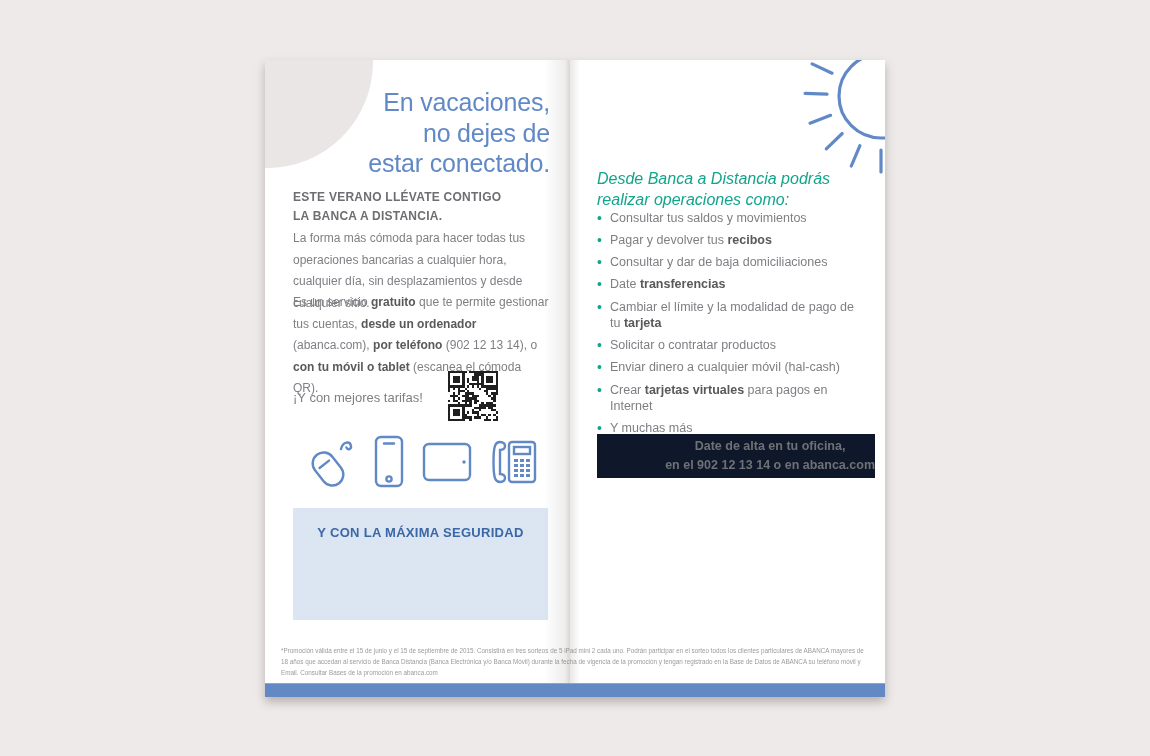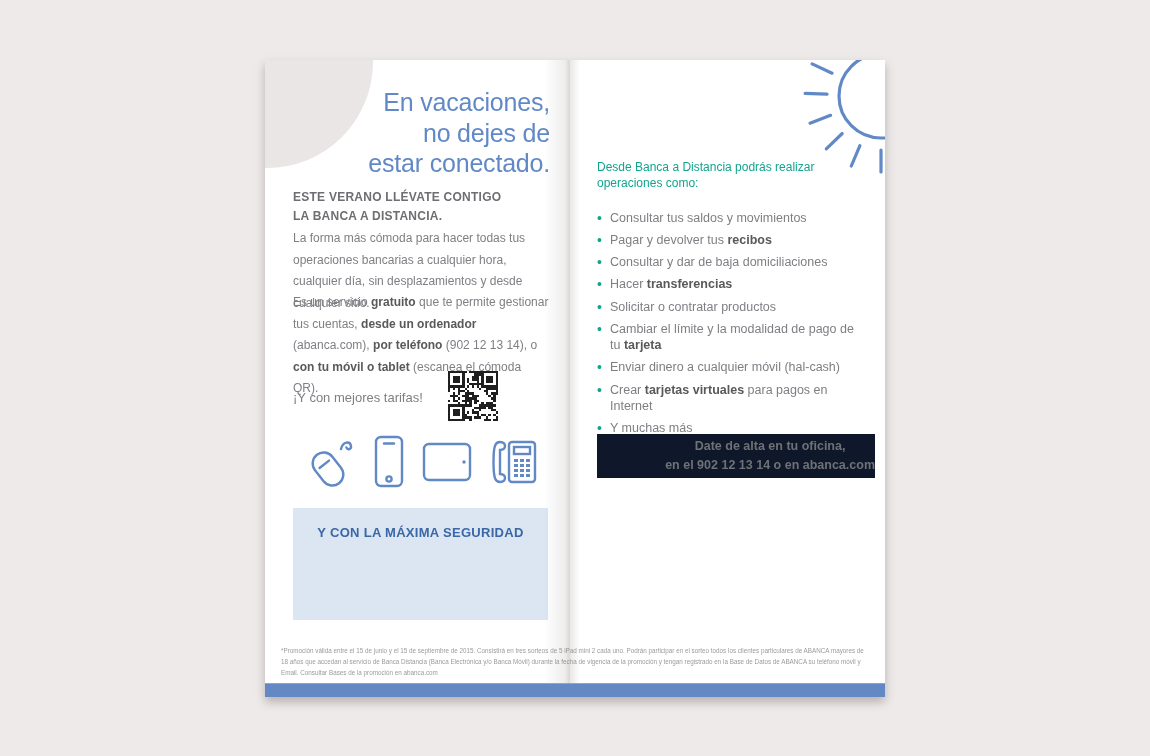--- a/index.html
+++ b/index.html
@@ -64,8 +64,8 @@
   
   .sun{position:absolute;top:-12px;right:-38px;width:150px;height:140px;}
   .ops-heading{
-    position:absolute;left:27px;top:100px;width:254px;
-    font-size:12px;color:#12a58c;line-height:1.32;
+    position:absolute;left:27px;top:108px;width:254px;
+    font-size:16px;color:#12a58c;line-height:1.32;font-style:italic;
   }
   .ops-list{
     position:absolute;left:27px;top:150px;width:268px;margin:0;padding:0;list-style:none;

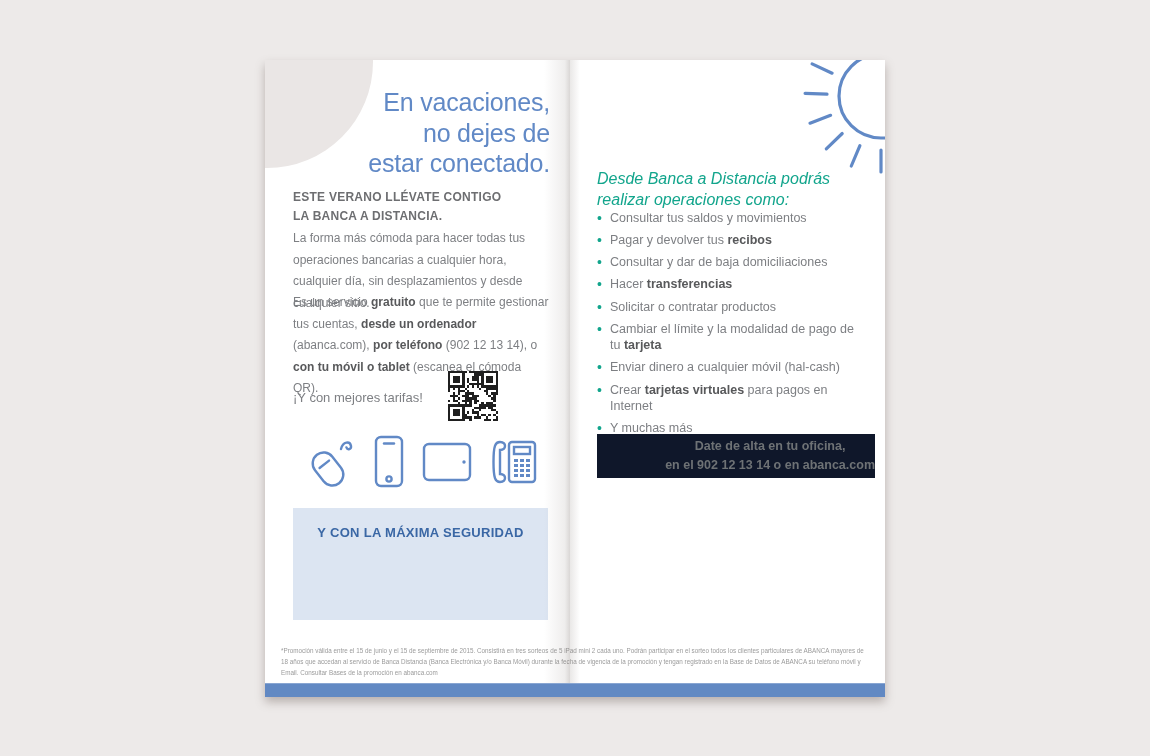--- a/index.html
+++ b/index.html
@@ -415,7 +415,7 @@
         <li><span>Consultar tus saldos y movimientos</span></li>
         <li><span>Pagar y devolver tus </span><span class="b">recibos</span></li>
         <li><span>Consultar y dar de baja domiciliaciones</span></li>
-        <li><span>Hacer </span><span class="b">transferencias</span></li>
+        <li><span>Date </span><span class="b">transferencias</span></li>
         <li><span>Solicitar o contratar productos</span></li>
         <li><span>Cambiar el límite y la modalidad de pago de tu </span><span class="b">tarjeta</span></li>
         <li><span>Enviar dinero a cualquier móvil (hal-cash)</span></li>

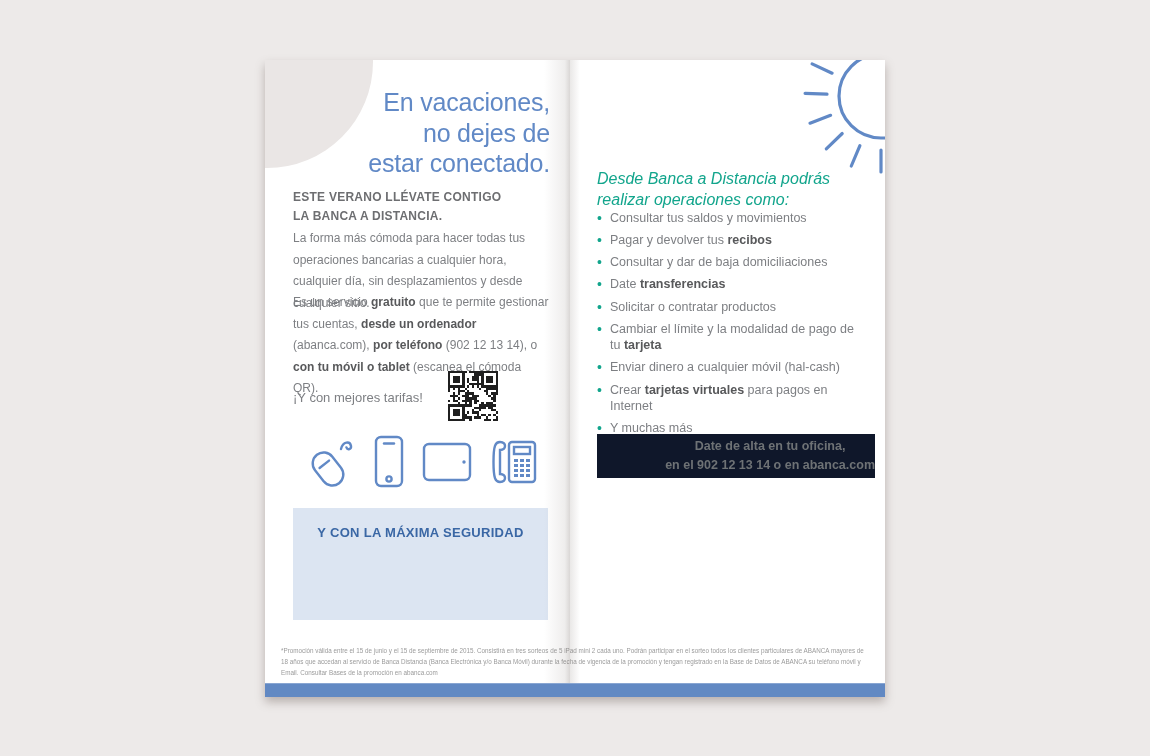--- a/index.html
+++ b/index.html
@@ -416,8 +416,8 @@
         <li><span>Pagar y devolver tus </span><span class="b">recibos</span></li>
         <li><span>Consultar y dar de baja domiciliaciones</span></li>
         <li><span>Date </span><span class="b">transferencias</span></li>
+        <li><span>Cambiar el límite y la modalidad de pago de tu </span><span class="b">tarjeta</span></li>
         <li><span>Solicitar o contratar productos</span></li>
-        <li><span>Cambiar el límite y la modalidad de pago de tu </span><span class="b">tarjeta</span></li>
         <li><span>Enviar dinero a cualquier móvil (hal-cash)</span></li>
         <li><span>Crear </span><span class="b">tarjetas virtuales</span><span> para pagos en Internet</span></li>
         <li><span>Y muchas más</span></li>

